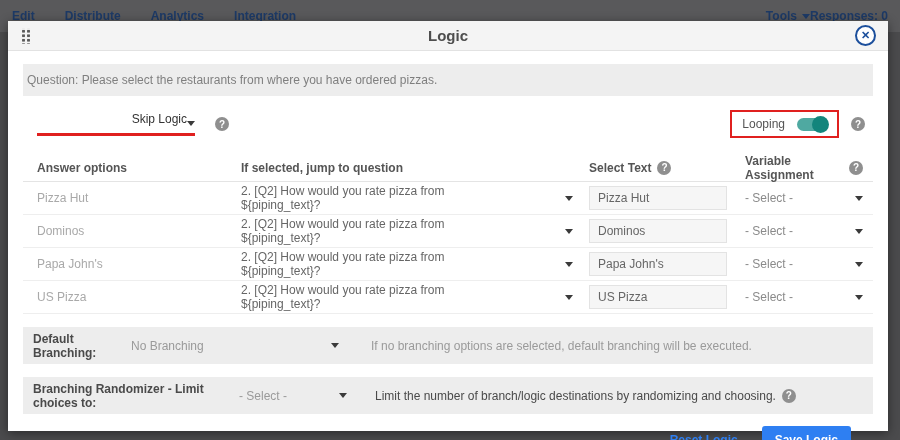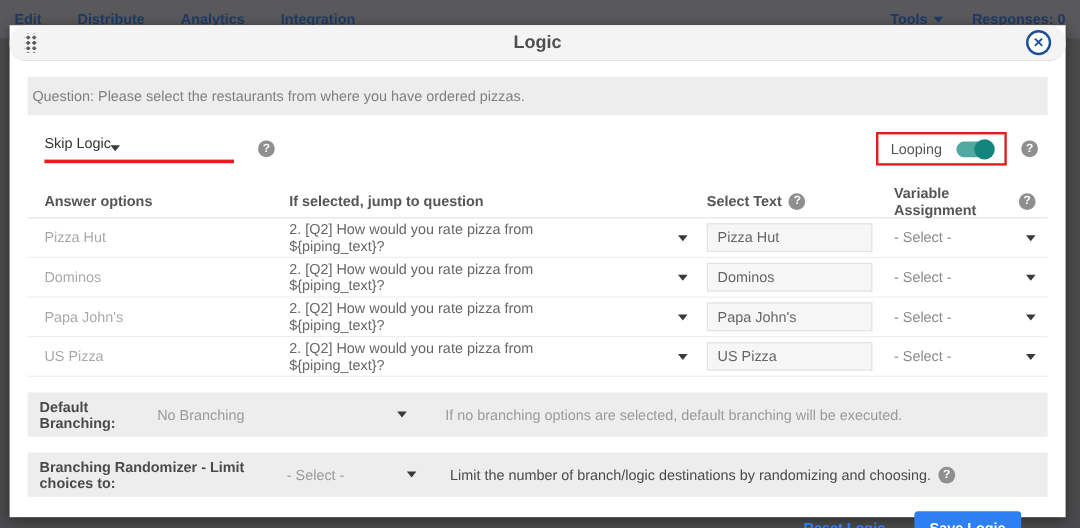--- a/index.html
+++ b/index.html
@@ -11,7 +11,7 @@
   .topbar-left { display:flex; gap:30px; }
   .nav-item { color:#1d3a66; font-size:12px; font-weight:bold; cursor:pointer; line-height:16px; }
   .nav-item.active { text-decoration:underline; }
-  .topbar-right { display:flex; gap:24px; align-items:center; }
+  .topbar-right { display:flex; align-items:center; }
   .tools-wrap { display:flex; align-items:center; gap:5px; color:#1d3a66; font-size:12px; font-weight:bold; cursor:pointer; }
   .caret { width:0; height:0; border-left:4px solid transparent; border-right:4px solid transparent; border-top:5px solid #3a3a3a; display:inline-block; }
   .caret.navy { border-top-color:#1d3a66; }

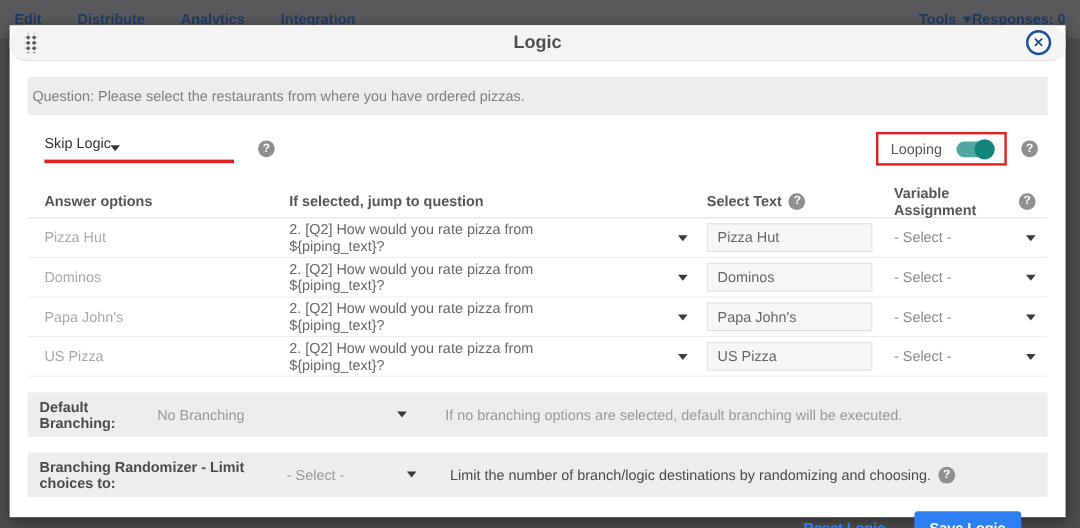--- a/index.html
+++ b/index.html
@@ -19,7 +19,7 @@
 
   
   .modal { position:absolute; left:8px; top:21px; right:12px; bottom:9px; background:#fff; box-shadow:0 2px 10px rgba(0,0,0,.45); }
-  .modal-header { height:30px; background:#f4f4f4; border-bottom:1px solid #e2e2e2; display:flex; align-items:center; position:relative;border-radius:14px; }
+  .modal-header { height:30px; background:#f4f4f4; border-bottom:1px solid #e2e2e2; display:flex; align-items:center; position:relative; }
   .drag-handle { width:11px; height:16px; margin-left:12px; cursor:move;
     background-image:radial-gradient(#5a5a5a 1.4px, transparent 1.5px); background-size:5px 4.5px; background-position:1px 1px; }
   .modal-title { position:absolute; left:0; right:0; text-align:center; font-size:15px; font-weight:bold; color:#4e4e4e; }

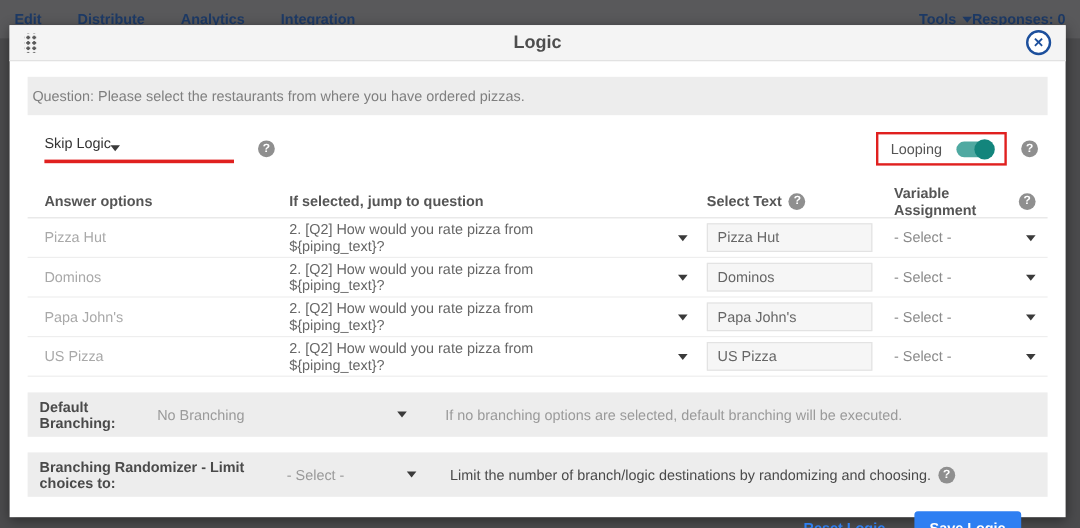--- a/index.html
+++ b/index.html
@@ -31,7 +31,7 @@
 
   .logic-type-row { display:flex; justify-content:space-between; align-items:center; margin-top:14px; padding:0 8px 0 14px; }
   .logic-left { display:flex; align-items:center; gap:20px; }
-  .skip-select { width:158px; display:flex; justify-content:flex-start; align-items:flex-end; padding-bottom:7px; border-bottom:3px solid #e0201f; cursor:pointer; }
+  .skip-select { width:158px; display:flex; justify-content:flex-end; align-items:flex-end; padding-bottom:7px; border-bottom:3px solid #e0201f; cursor:pointer; }
   .skip-select .label { font-size:12px; color:#333; }
   .help-icon { width:14px; height:14px; border-radius:50%; background:#8f8f8f; color:#fff; font-size:10px; font-weight:bold; display:inline-flex; align-items:center; justify-content:center; flex:0 0 auto; cursor:pointer; }
   .logic-right { display:flex; align-items:center; gap:12px; }

